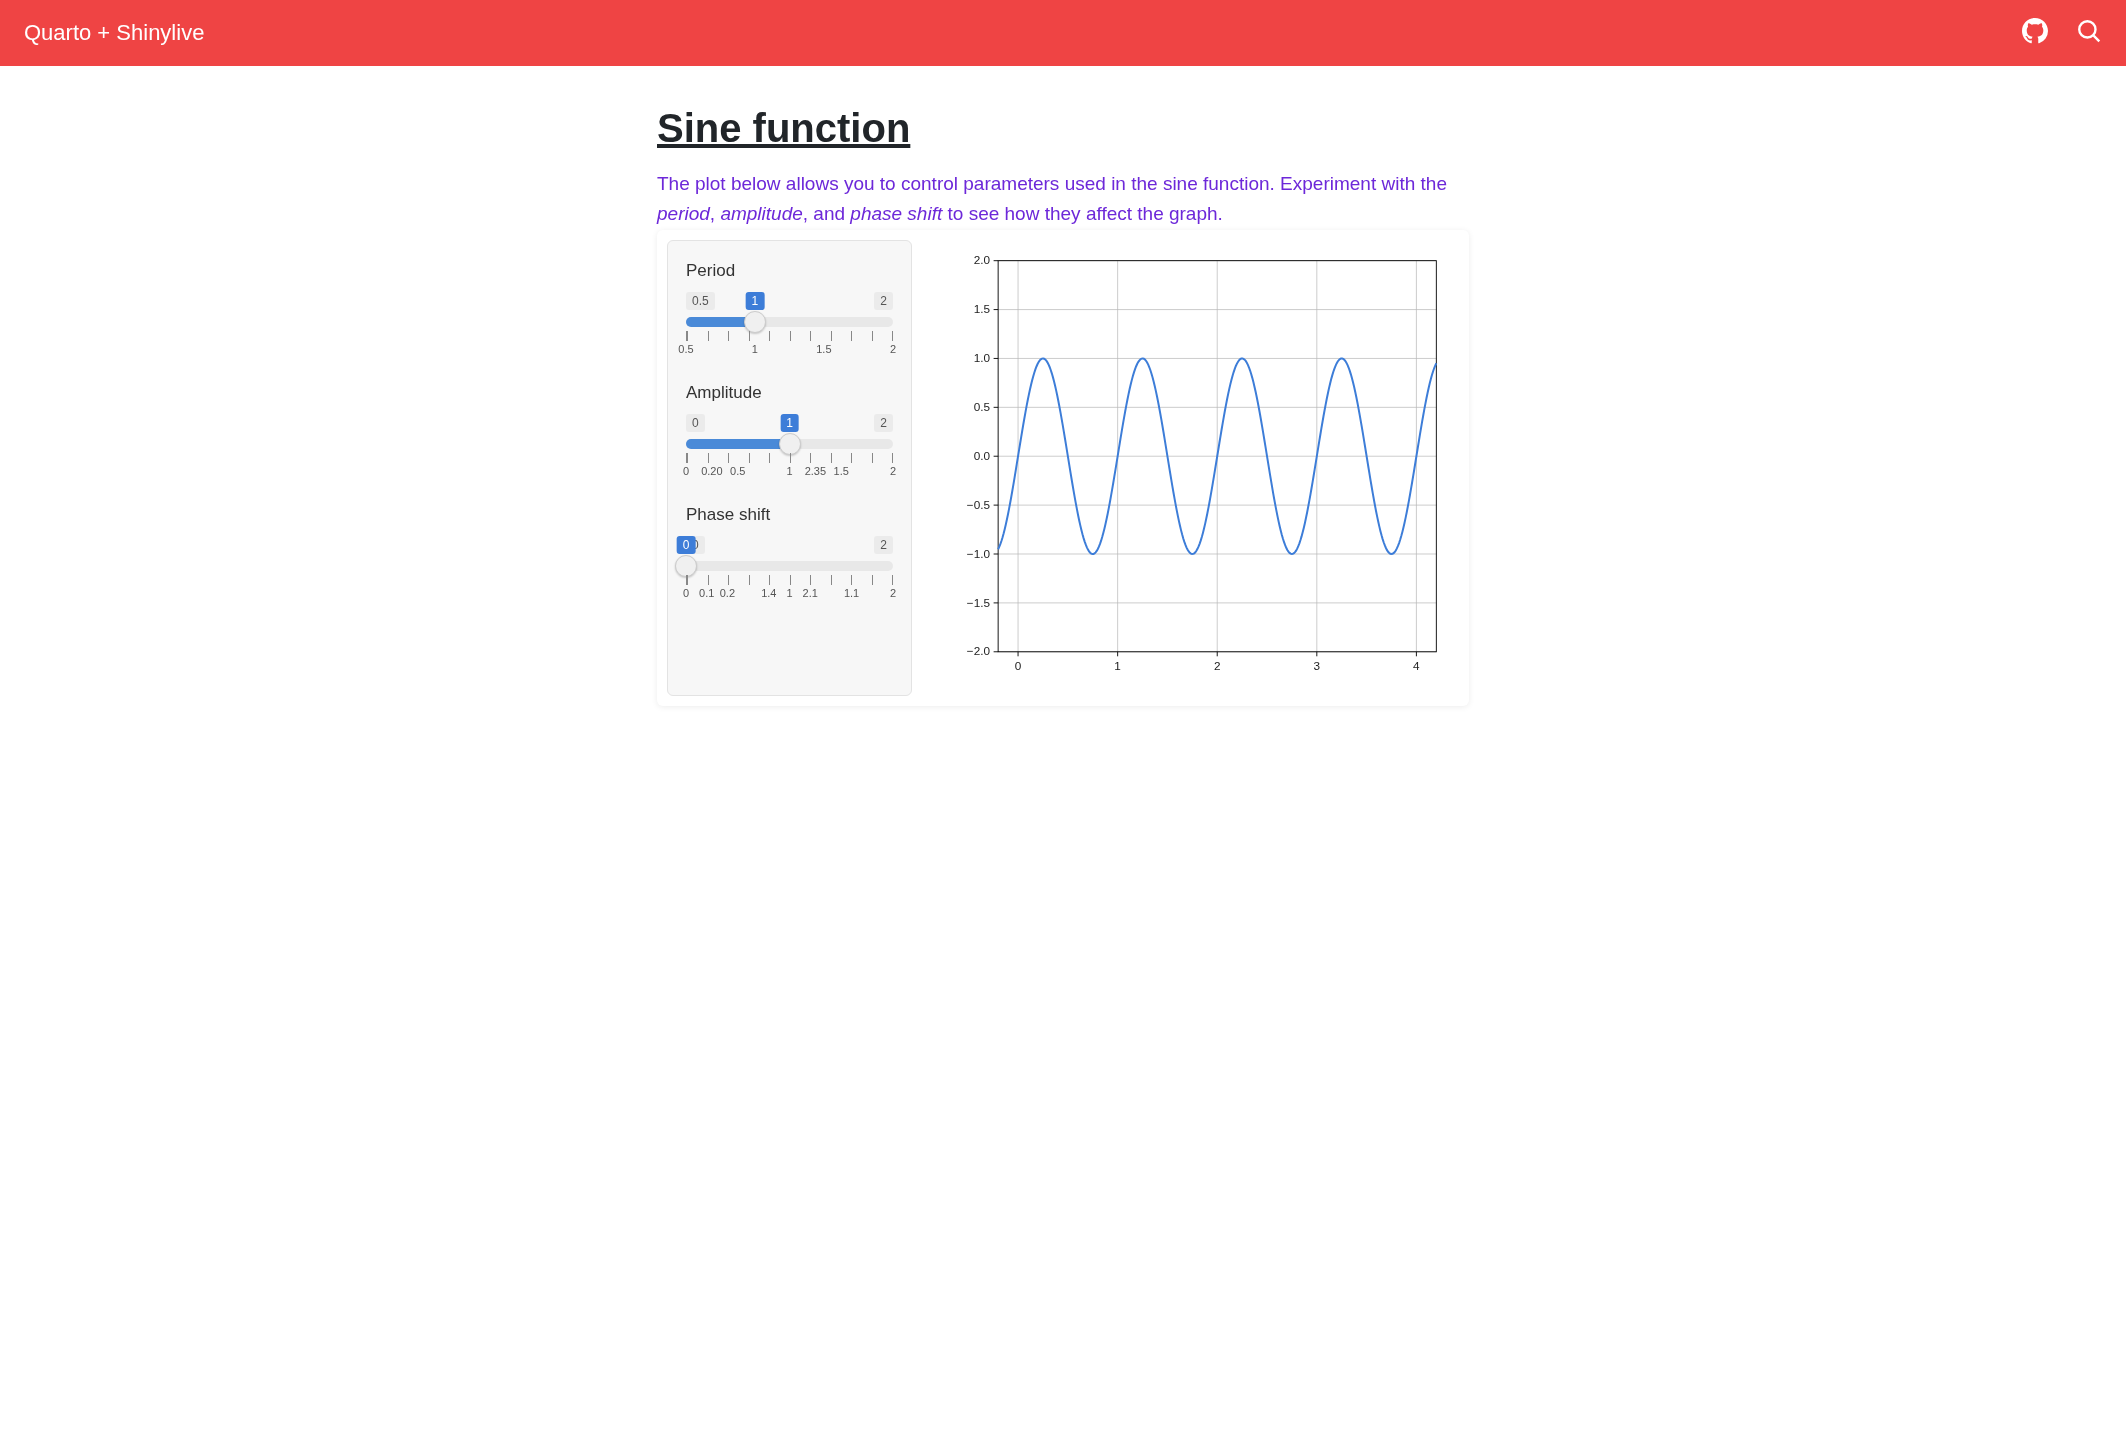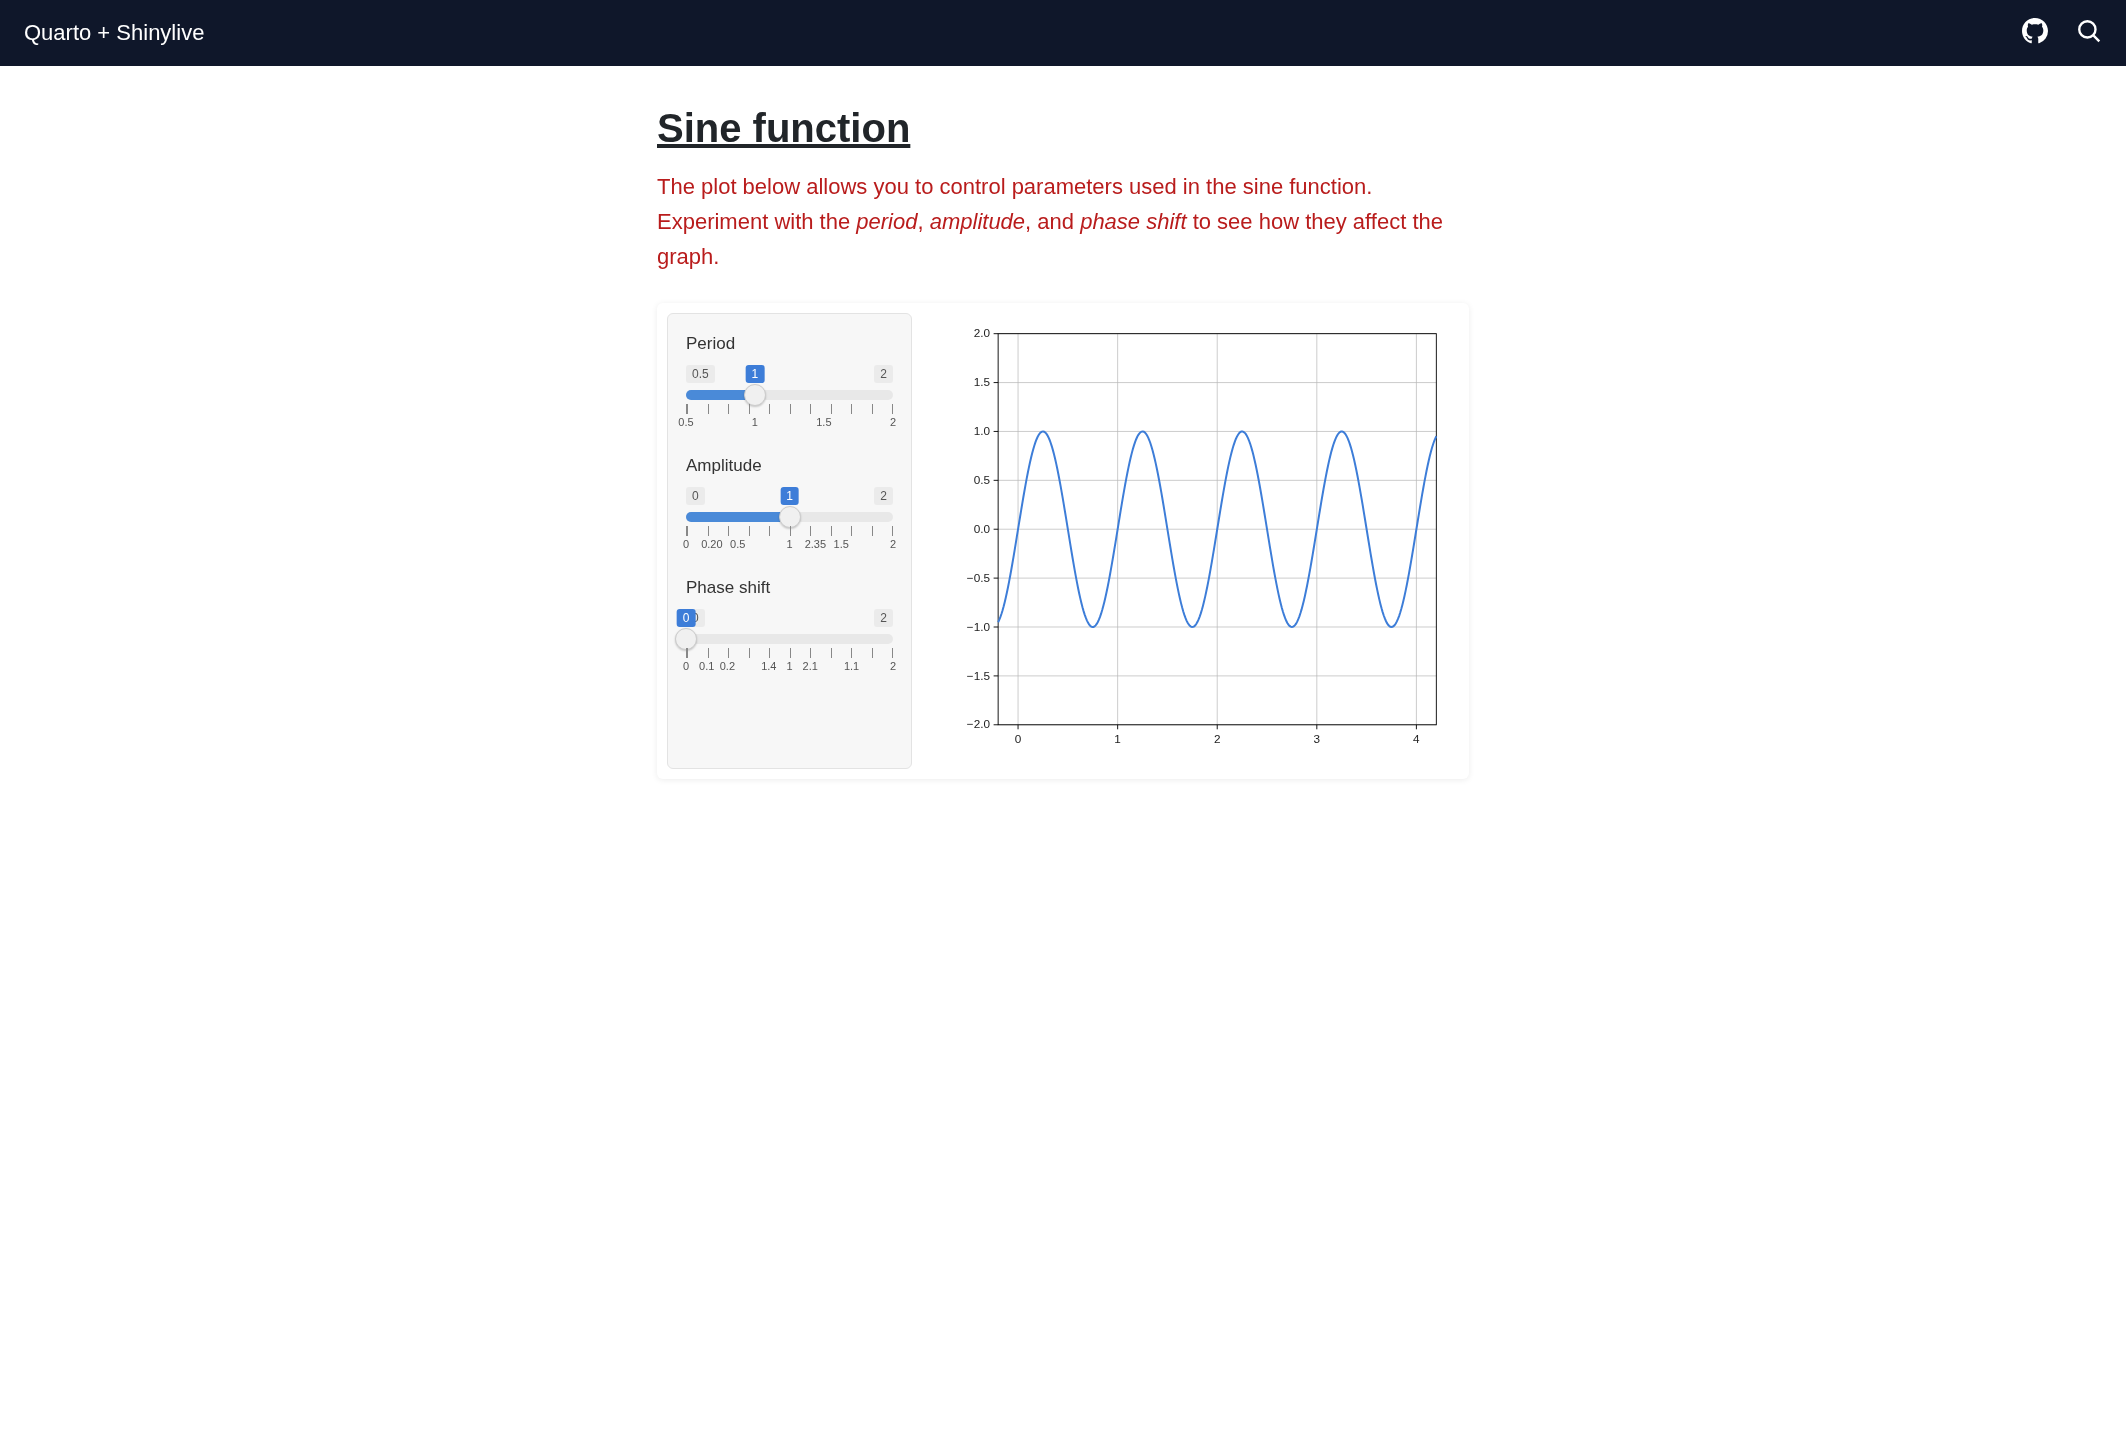--- a/index.html
+++ b/index.html
@@ -9,7 +9,7 @@
   color: #212529;
 }
 .header {
-  background: #0f172a;
+  background: #ef4444;
   color: #fff;
   padding: 18px 24px;
   display: flex;

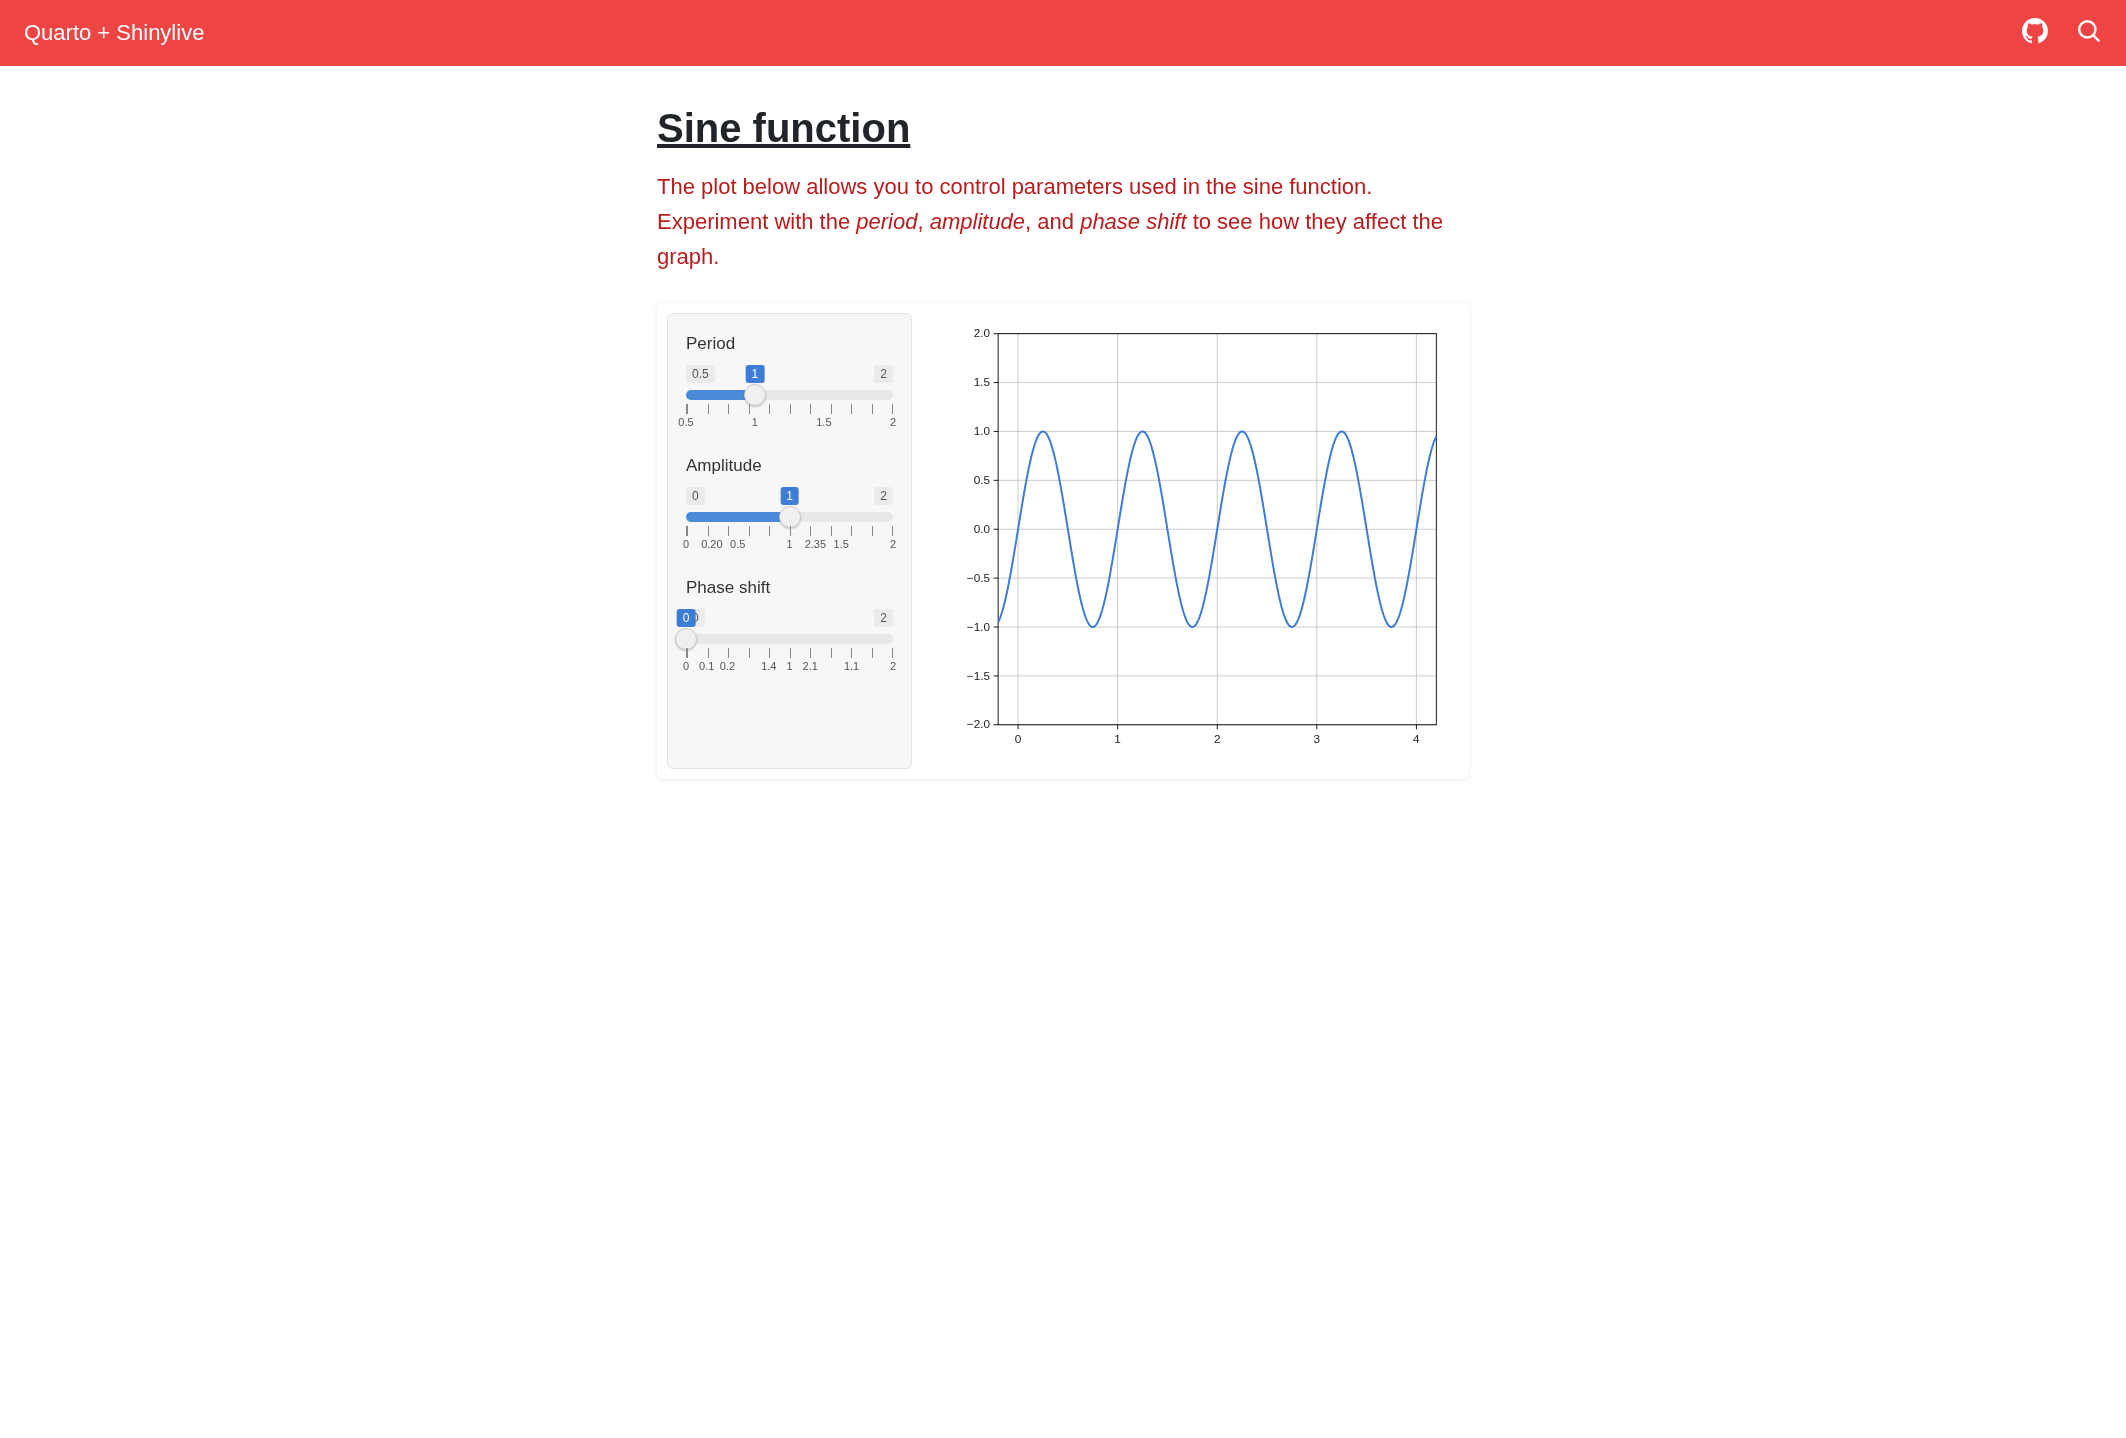--- a/index.html
+++ b/index.html
@@ -25,7 +25,7 @@
   padding: 40px 24px;
 }
 h1 { font-size: 40px; font-weight: 700; margin-bottom: 18px; text-decoration: underline; }
-.intro { font-size: 22px; line-height: 1.6; color: #b91c1c; margin-bottom: 28px; }
+.intro { font-size: 19px; line-height: 1.6; color: #6d28d9; }
 .intro em { font-style: italic; }
 .app-card {
   background: #fff;

